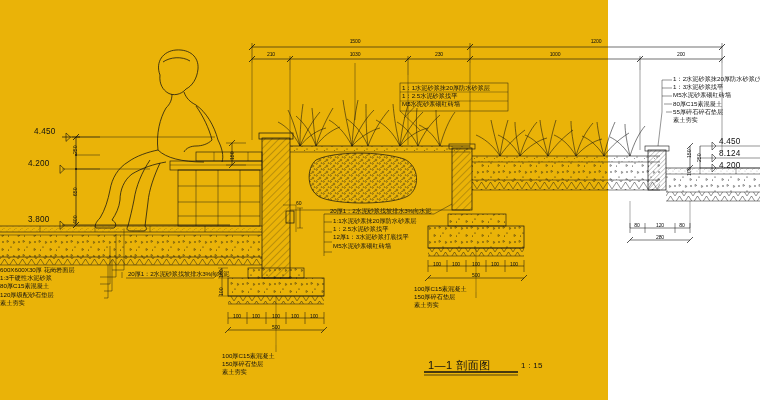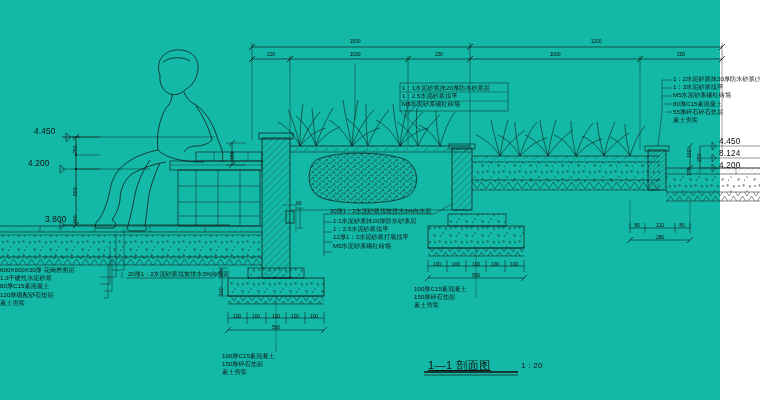--- a/index.html
+++ b/index.html
@@ -5,7 +5,7 @@
   html,body{margin:0;padding:0;background:#ffffff;}
   body{width:760px;height:400px;overflow:hidden;
        font-family:"Liberation Sans","DejaVu Sans",sans-serif;color:#111;}
-  #sheet{position:relative;width:720px;height:400px;background:#14b8a6;}
+  #sheet{position:relative;width:608px;height:400px;background:#eab308;}
   #sheet svg{position:absolute;left:0;top:0;}
   .lbl{position:absolute;white-space:nowrap;font-size:6.2px;line-height:1.32;color:#111;
        letter-spacing:-0.1px;}

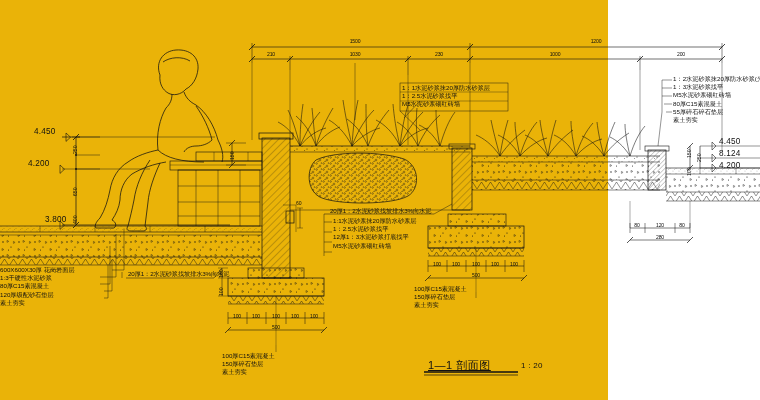--- a/index.html
+++ b/index.html
@@ -410,7 +410,7 @@
 
 <div class="elev" style="left:34px;top:127px;">4.450</div>
 <div class="elev" style="left:28px;top:159px;">4.200</div>
-<div class="elev" style="left:28px;top:215px;margin-left:17px;">3.800</div>
+<div class="elev" style="left:28px;top:215px;">3.800</div>
 
 <div class="vdim" style="left:72px;top:154px;">250</div>
 <div class="vdim" style="left:72px;top:196px;">650</div>

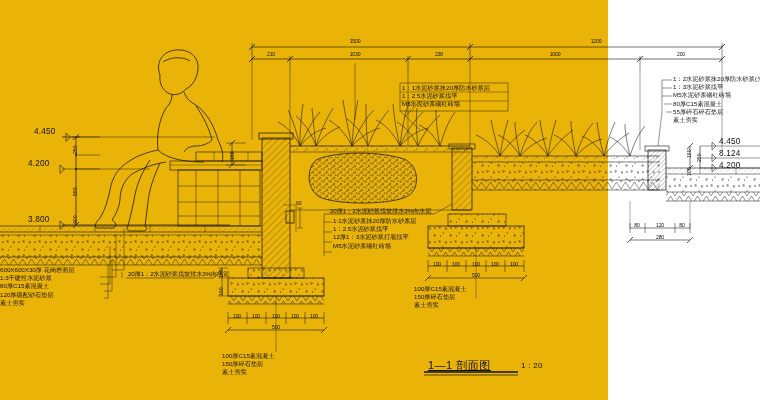--- a/index.html
+++ b/index.html
@@ -13,7 +13,7 @@
   .elev{position:absolute;white-space:nowrap;font-size:8.2px;color:#111;letter-spacing:0.2px;}
   .vdim{position:absolute;white-space:nowrap;font-size:5.1px;color:#111;
         transform-origin:0 0;transform:rotate(-90deg);}
-  .ttl{position:absolute;white-space:nowrap;font-size:11px;color:#111;letter-spacing:0.5px;text-decoration:underline;}
+  .ttl{position:absolute;white-space:nowrap;font-size:11px;color:#111;letter-spacing:0.5px;}
   .scl{position:absolute;white-space:nowrap;font-size:8px;color:#111;letter-spacing:0.3px;}
   .stk{position:absolute;white-space:nowrap;font-size:6.2px;line-height:1.32;}
 </style>

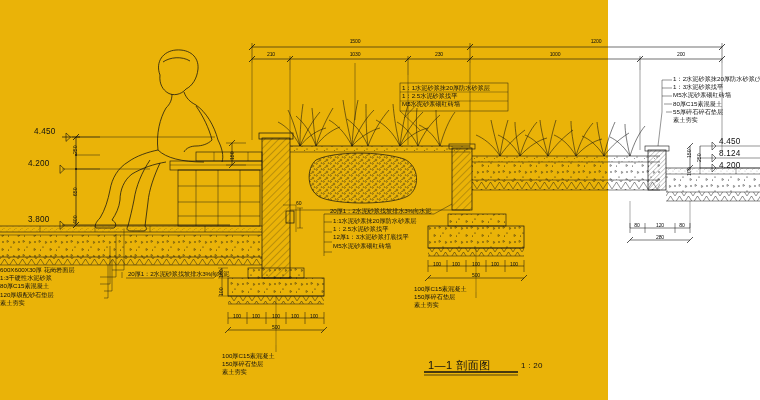--- a/index.html
+++ b/index.html
@@ -493,7 +493,7 @@
 <div class="dim" style="left:660px;top:234px;transform:translateX(-50%);">280</div>
 
 <div class="ttl" style="left:428px;top:358px;">1—1 剖面图</div>
-<div class="scl" style="left:521px;top:361px;">1 : 20</div>
+<div class="scl" style="left:521px;top:361px;">1 : 15</div>
 
 </div>
 

